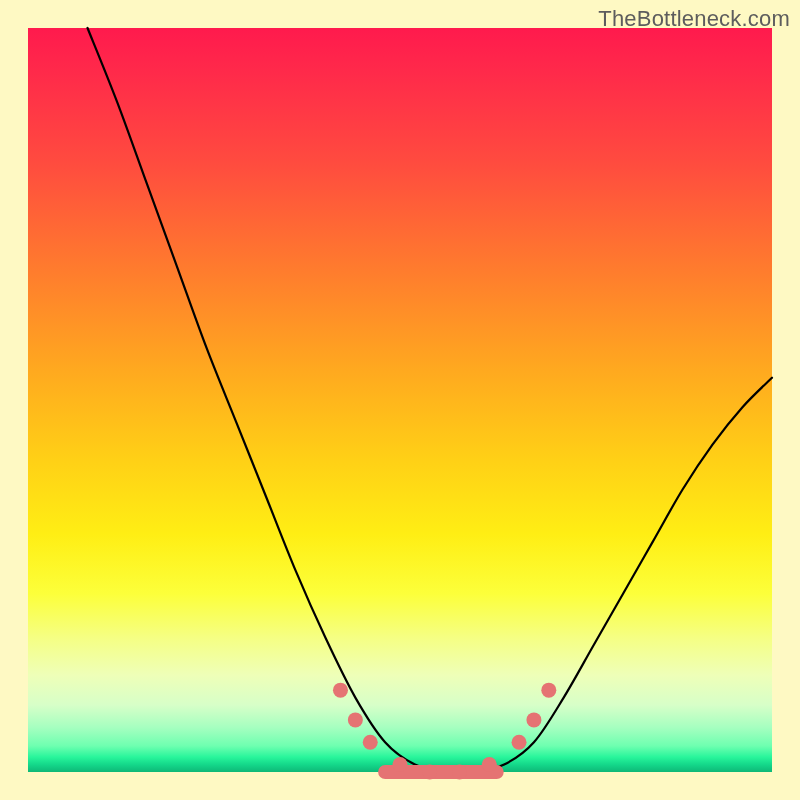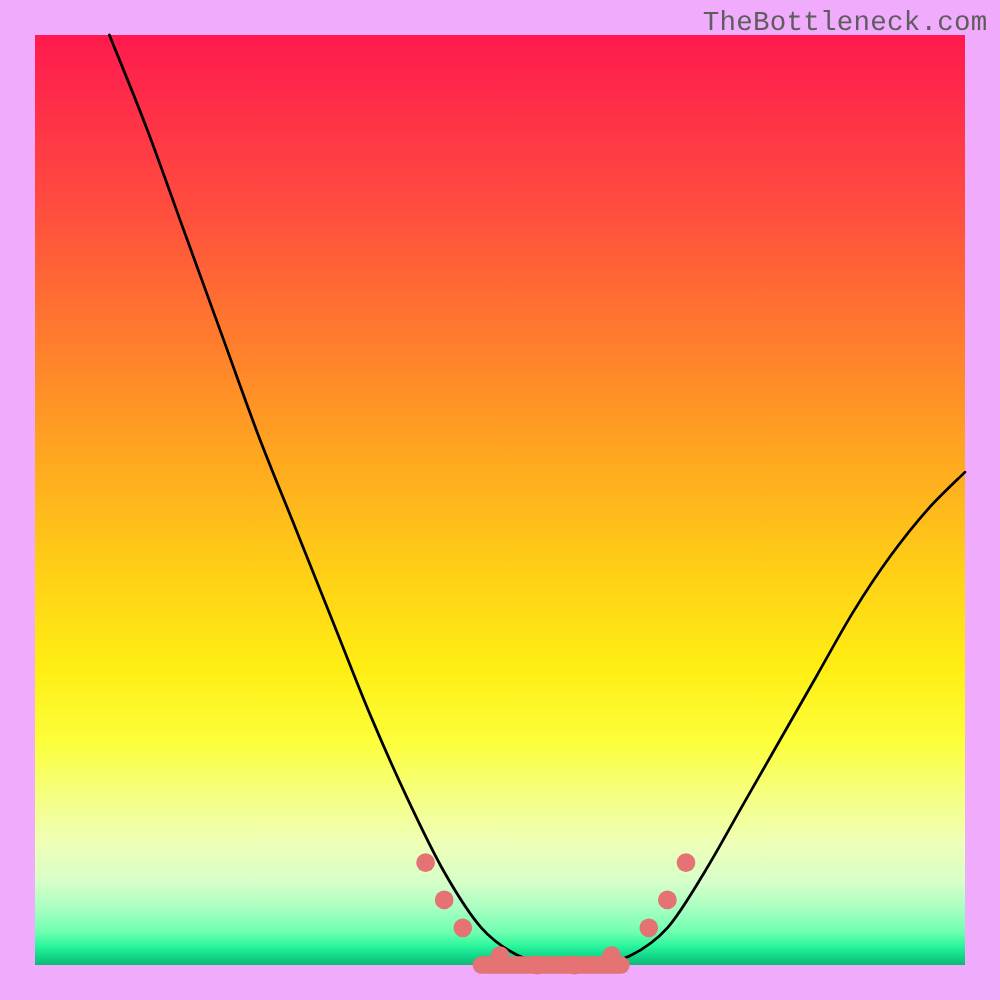--- a/index.html
+++ b/index.html
@@ -14,8 +14,7 @@
   .frame {
     position: absolute;
     inset: 0;
-    background: #f0abfc;
-    font-family: Liberation Mono, monospace;
+    background: #fef9c3;
   }
   .plot-area {
     position: absolute;

